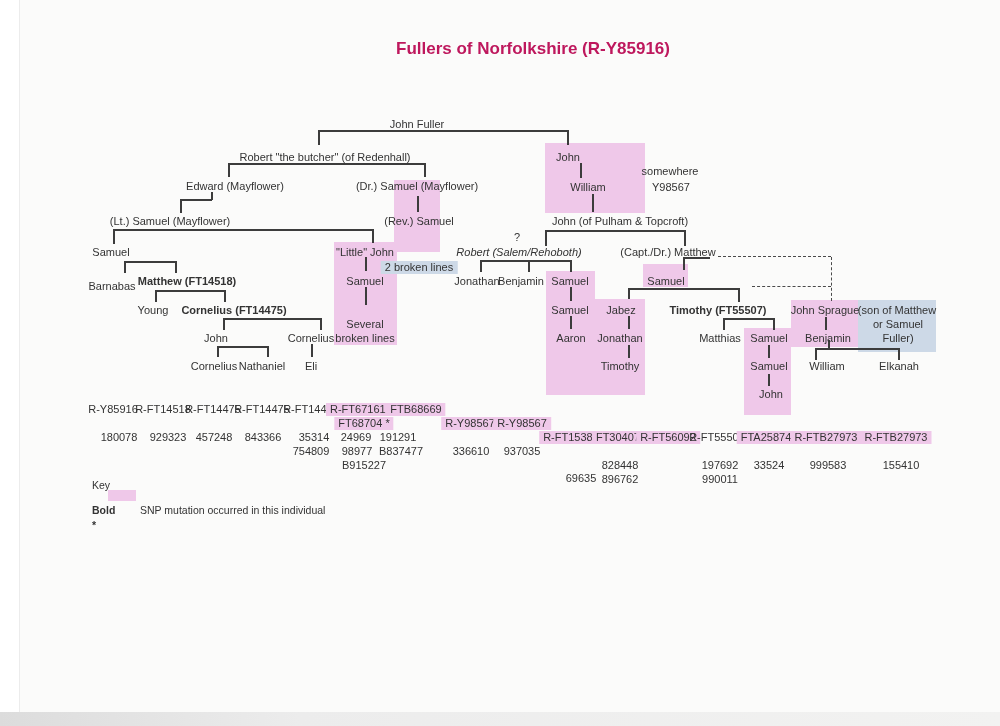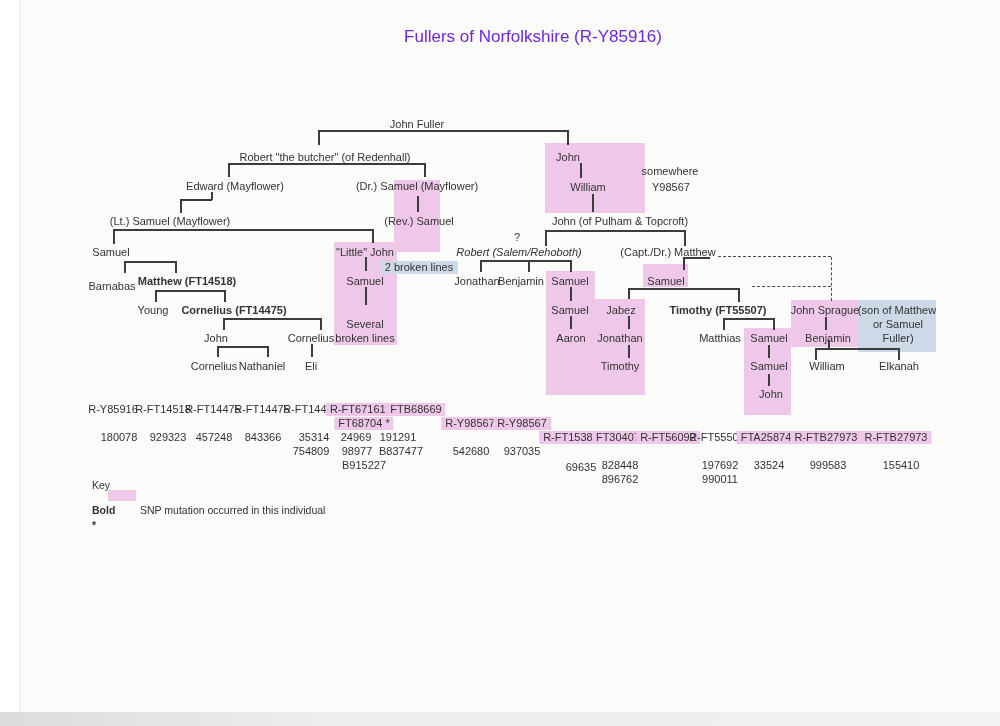--- a/index.html
+++ b/index.html
@@ -20,7 +20,7 @@
   .hp{background:#efc8e9;padding:0 4px;}
   .hb{background:#cdd9e7;padding:0 4px;}
   .kl{position:absolute;font-size:10.5px;line-height:12px;white-space:nowrap;color:#333;}
-  .title{position:absolute;transform:translateX(-50%);font-size:17px;font-weight:normal;color:#6d28d9;white-space:nowrap;}
+  .title{position:absolute;transform:translateX(-50%);font-size:17px;font-weight:bold;color:#be185d;white-space:nowrap;margin-top:12px;}
   
   .box{position:absolute;background:#efc8e9;}
   .bluebox{position:absolute;background:#cdd9e7;}

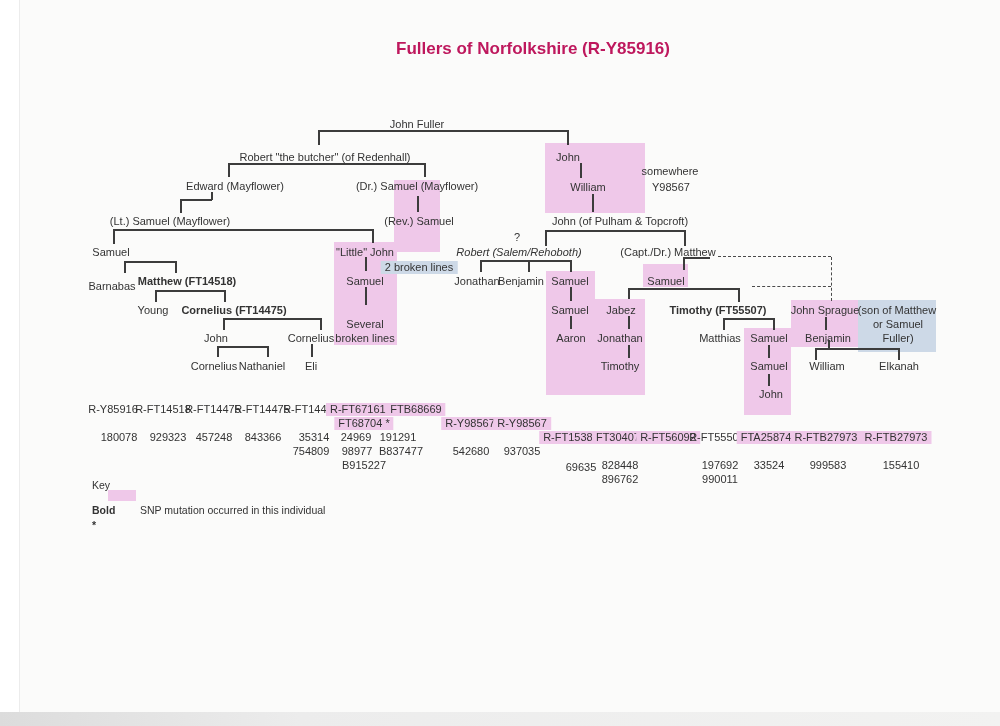--- a/index.html
+++ b/index.html
@@ -194,7 +194,7 @@
   <div class="lb" style="left:311px;top:445px;">754809</div>
   <div class="lb" style="left:357px;top:445px;">98977</div>
   <div class="lb" style="left:401px;top:445px;">B837477</div>
-  <div class="lb" style="left:471px;top:445px;">542680</div>
+  <div class="lb" style="left:471px;top:445px;">336610</div>
   <div class="lb" style="left:522px;top:445px;">937035</div>
 
   <div class="lb" style="left:364px;top:459px;">B915227</div>

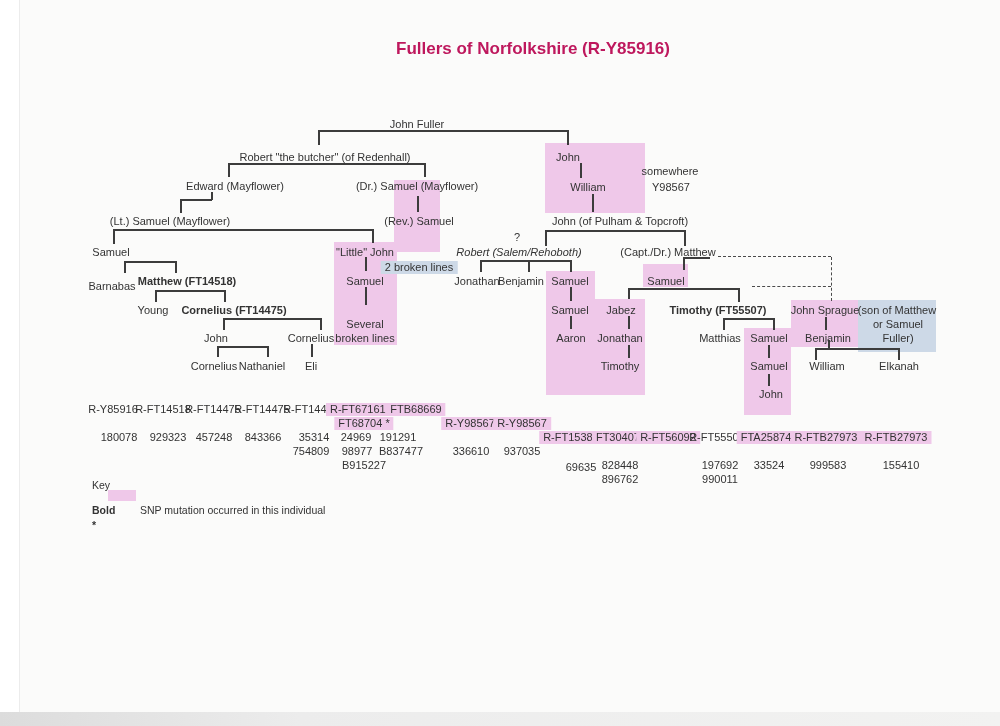--- a/index.html
+++ b/index.html
@@ -198,7 +198,7 @@
   <div class="lb" style="left:522px;top:445px;">937035</div>
 
   <div class="lb" style="left:364px;top:459px;">B915227</div>
-  <div class="lb" style="left:572px;top:461px;padding-left:18px;">69635</div>
+  <div class="lb" style="left:572px;top:472px;padding-left:18px;">69635</div>
   <div class="lb" style="left:620px;top:459px;">828448</div>
   <div class="lb" style="left:720px;top:459px;">197692</div>
   <div class="lb" style="left:769px;top:459px;">33524</div>

